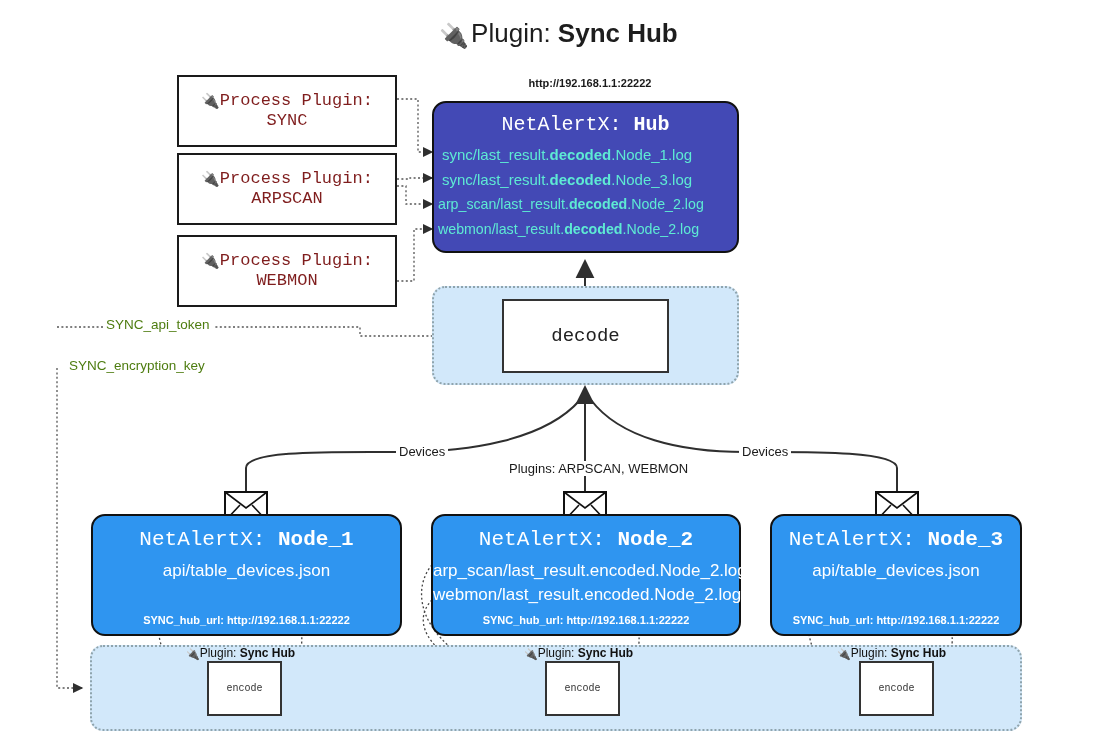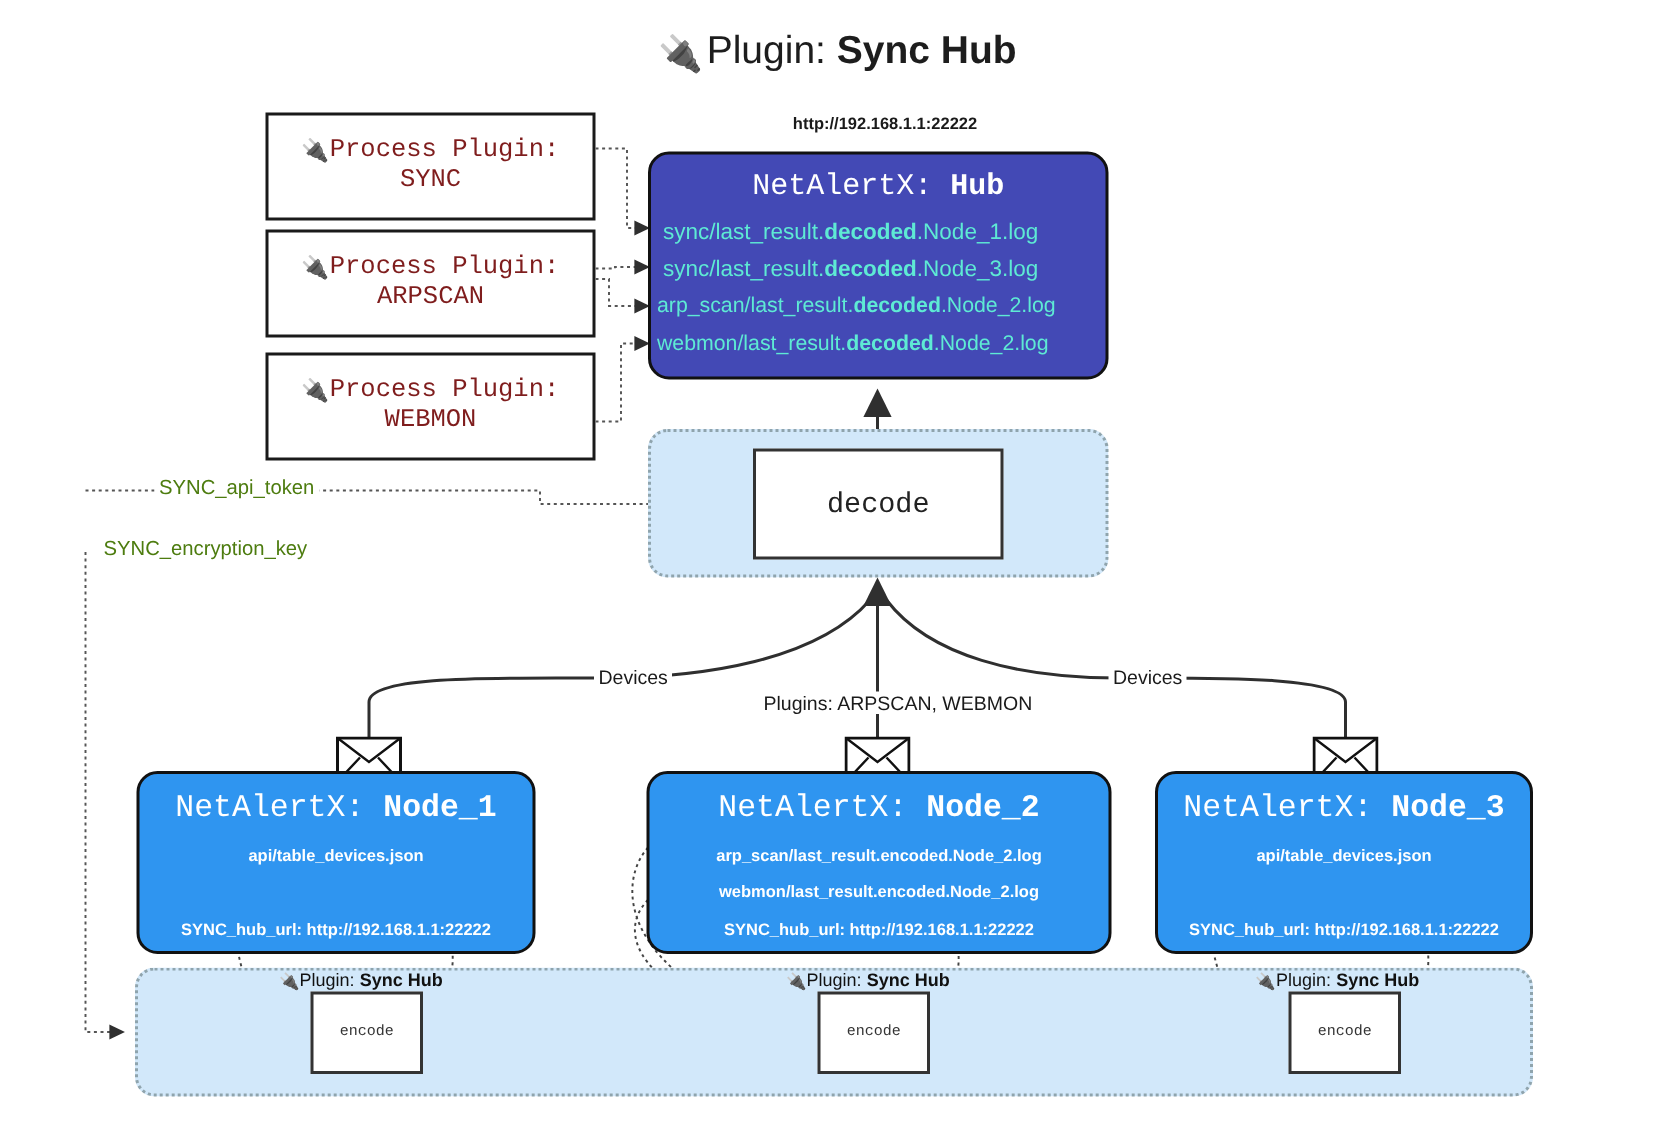--- a/index.html
+++ b/index.html
@@ -329,7 +329,7 @@
     <path d="M1,30 L16,14 M43,30 L28,14" fill="none" stroke="#111" stroke-width="1.6"></path>
   </svg>
 
-  <div class="node-box" style="left:91px; top:514px; width:266px;">
+  <div class="node-box" style="left:91px; top:514px; width:311px;">
     <div class="node-title">
       <span>NetAlertX:</span> <span class="strong">Node_1</span>
     </div>

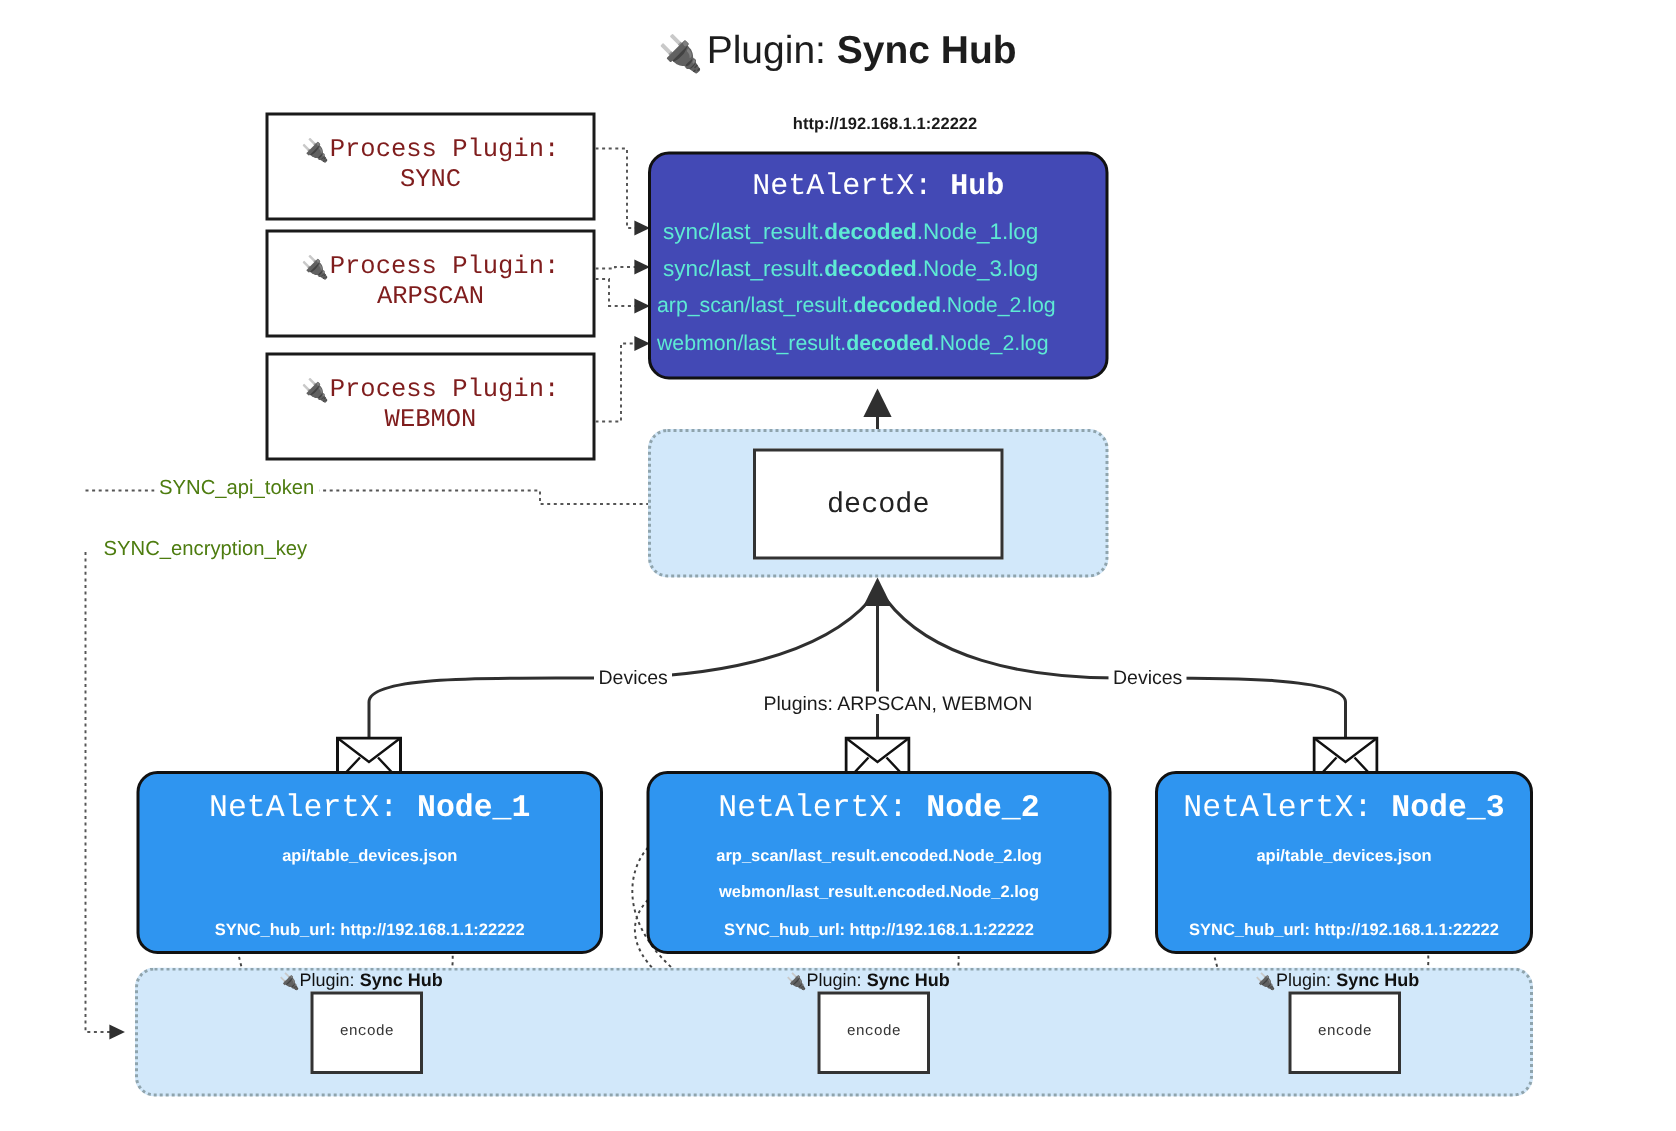--- a/index.html
+++ b/index.html
@@ -174,10 +174,9 @@
   .node-title .strong { font-weight: bold; }
   .node-lines { margin-top: 8px; }
   .node-line {
-    font-size: 11px;
+    font-size: 17px;
     line-height: 24px;
     white-space: nowrap;
-    font-weight: bold;
   }
   .node-foot {
     position: absolute;

